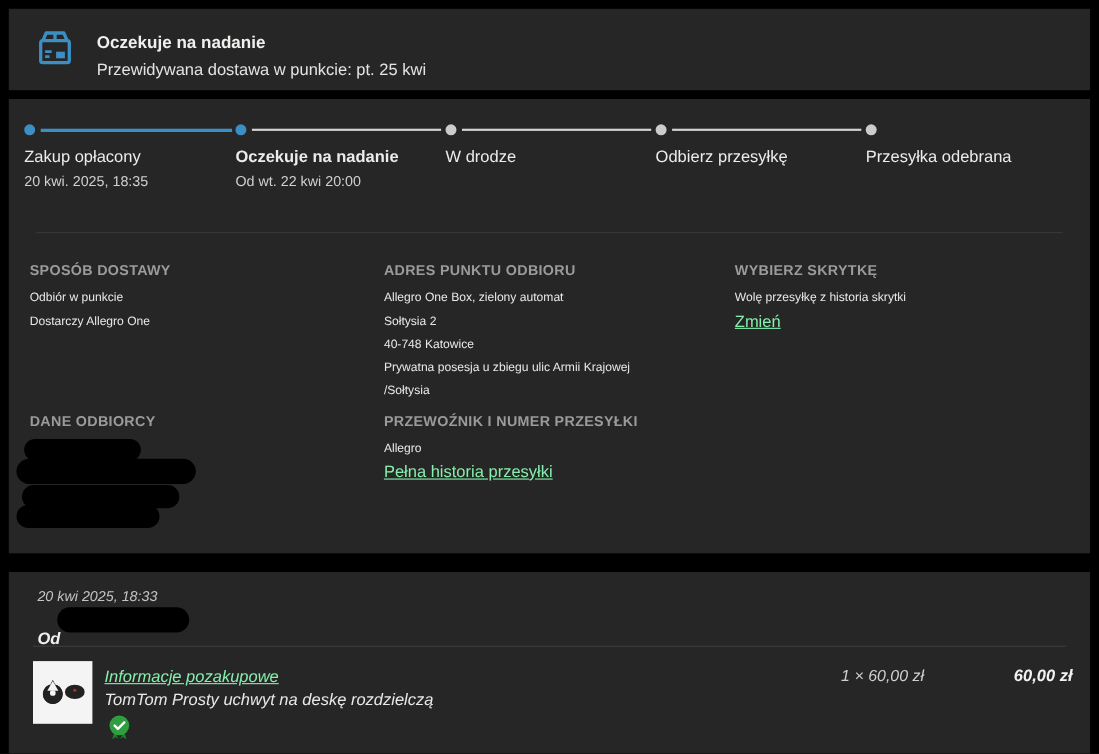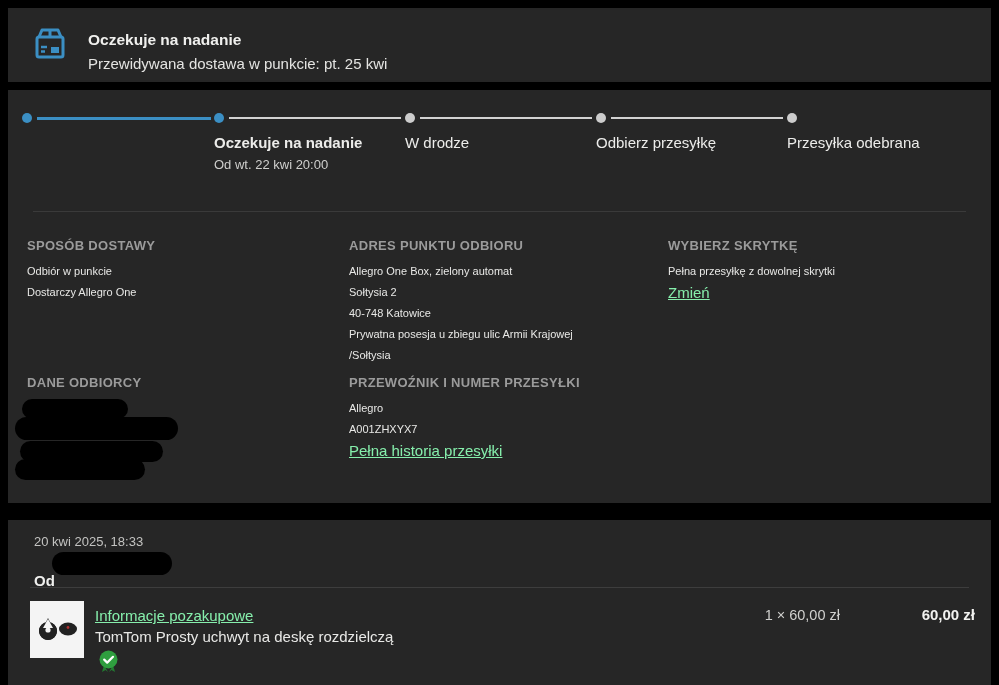--- a/index.html
+++ b/index.html
@@ -79,6 +79,10 @@
   <span class="tline todo" style="left:603px; width:172px"></span>
   <span class="dot todo" style="left:779px"></span>
 
+  <div class="step-label" style="left:14px">
+    <div class="main">Zakup opłacony</div>
+    <div class="sub">20 kwi. 2025, 18:35</div>
+  </div>
   <div class="step-label" style="left:206px">
     <div class="main bold">Oczekuje na nadanie</div>
     <div class="sub">Od wt. 22 kwi 20:00</div>

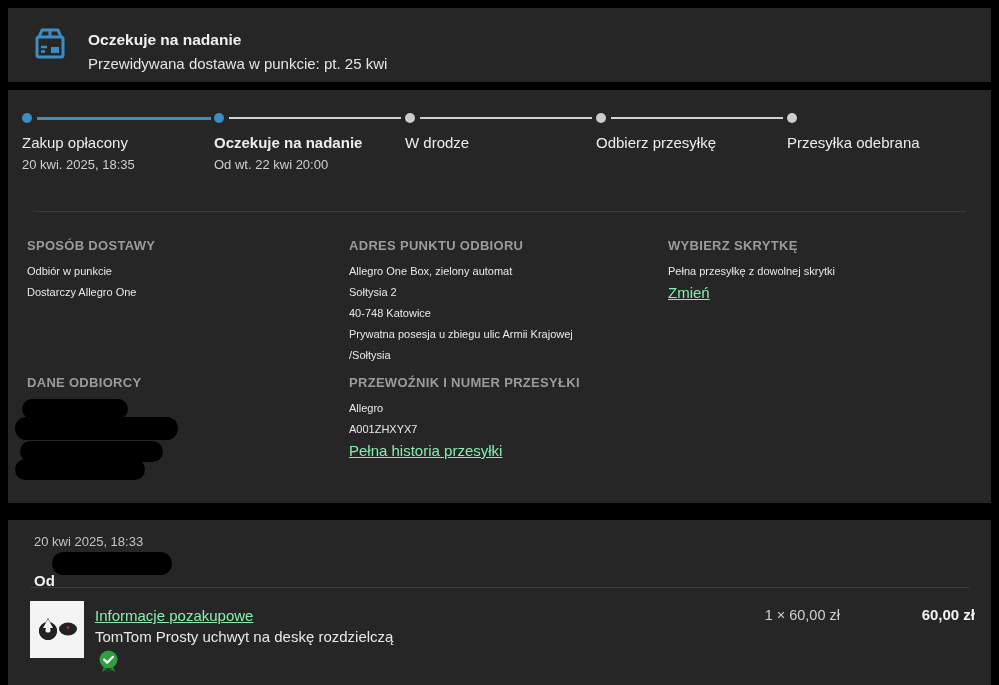--- a/index.html
+++ b/index.html
@@ -116,7 +116,7 @@
 
   <div class="detail-block" style="left:660px; top:148px; width:300px">
     <div class="detail-label">WYBIERZ SKRYTKĘ</div>
-    <div class="detail-line">Pełna przesyłkę z dowolnej skrytki</div>
+    <div class="detail-line">Wolę przesyłkę z historia skrytki</div>
     <a class="teal-link">Zmień</a>
   </div>
 

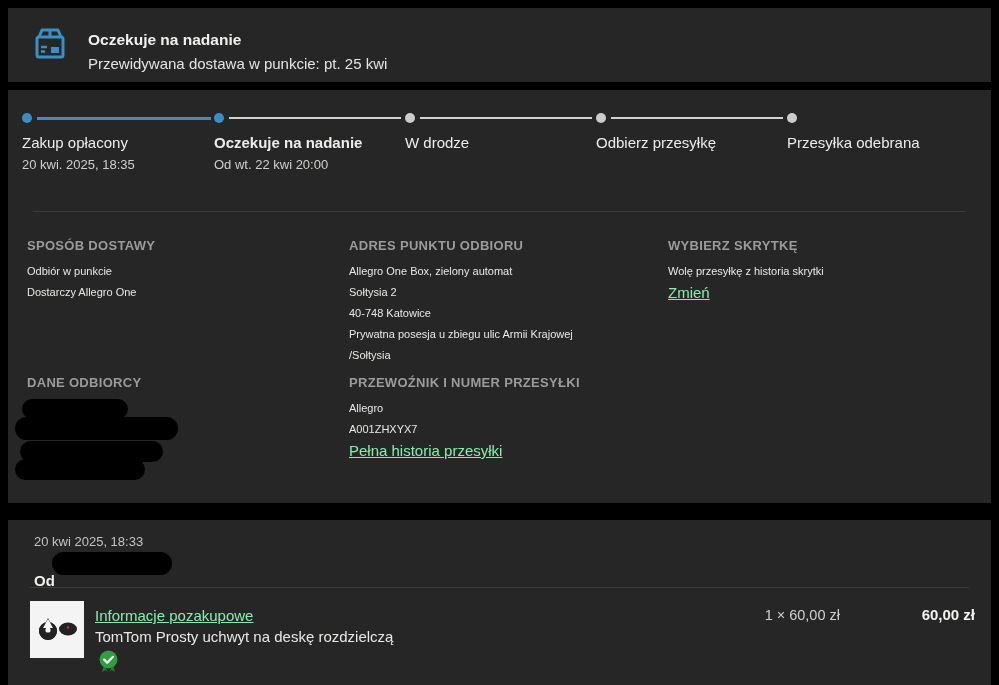--- a/index.html
+++ b/index.html
@@ -131,7 +131,6 @@
   <div class="detail-block" style="left:341px; top:285px; width:310px">
     <div class="detail-label">PRZEWOŹNIK I NUMER PRZESYŁKI</div>
     <div class="detail-line">Allegro</div>
-    <div class="detail-line">A001ZHXYX7</div>
     <a class="teal-link">Pełna historia przesyłki</a>
   </div>
 </div>

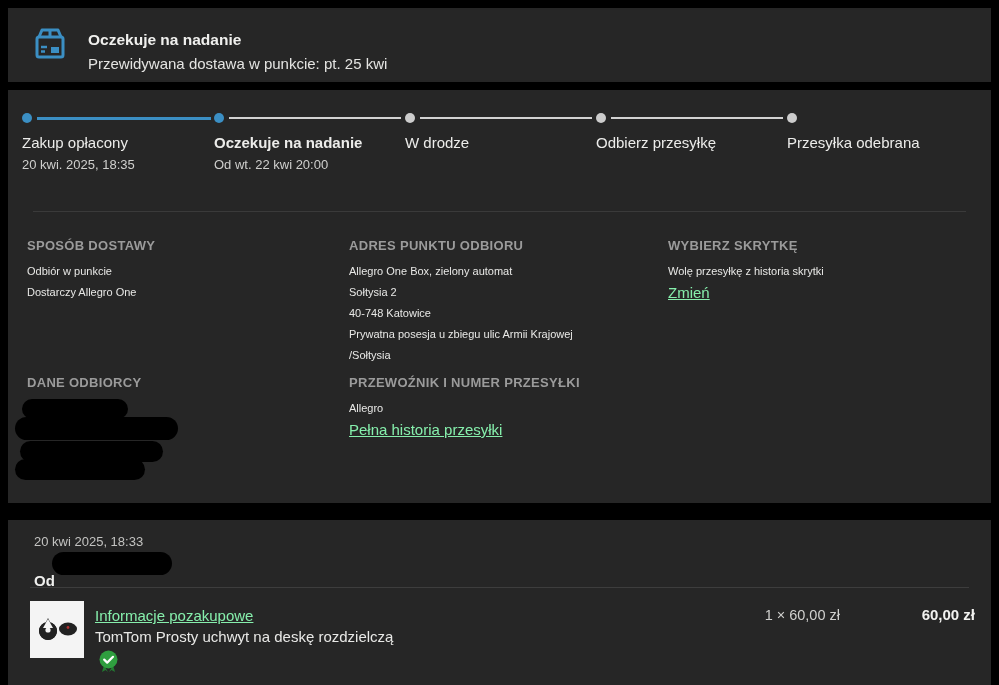--- a/index.html
+++ b/index.html
@@ -8,7 +8,7 @@
   .card { position:absolute; background:#262626; }
   #card-status   { left:8px; top:8px;   width:983px; height:74px; }
   #card-tracking { left:8px; top:90px;  width:983px; height:413px; }
-  #card-order    { left:8px; top:520px; width:983px; height:165px; }
+  #card-order    { left:8px; top:520px; width:983px; height:165px;font-style:italic; }
 
   
   .status-icon { position:absolute; left:22px; top:17px; }

